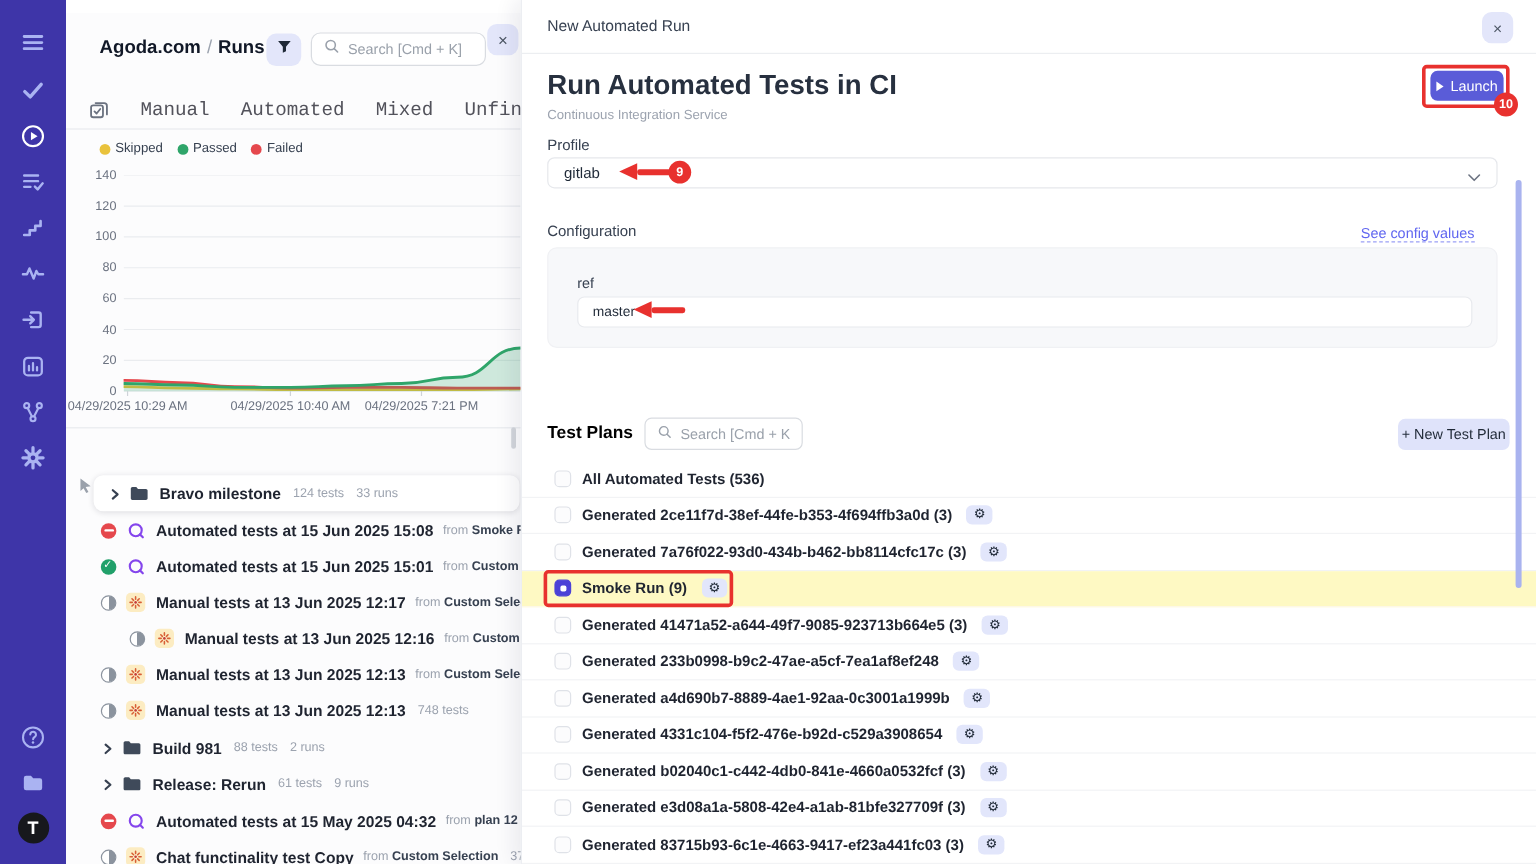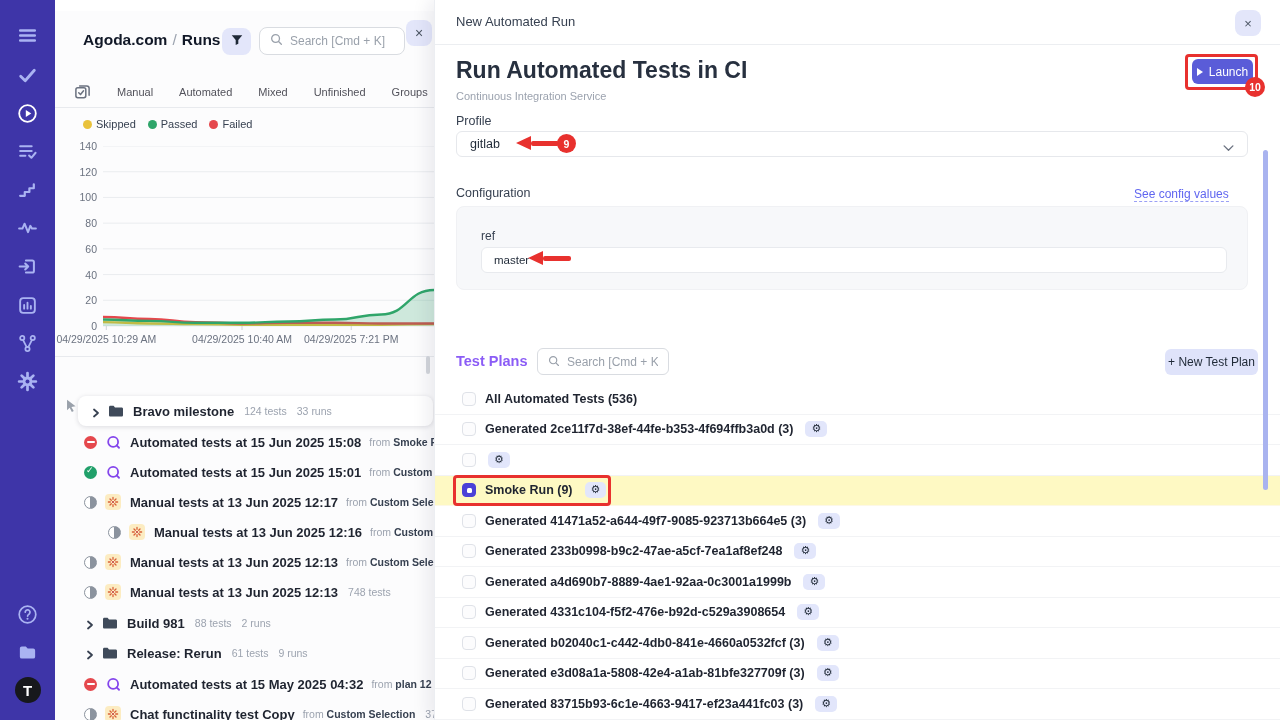--- a/index.html
+++ b/index.html
@@ -27,7 +27,7 @@
   .search-box input { border:none; outline:none; width:100%; font-size:12px; color:#374151; background:transparent; font-family:inherit; }
   .search-box input::placeholder { color:#9aa1ab; }
   .tabs-row { position:absolute; left:19px; top:70px; height:22px; display:flex; align-items:center; gap:26px; }
-  .tabs-row .tab { font-size:11px; color:#52525b; cursor:pointer; white-space:nowrap; }
+  .tabs-row .tab { font-size:16px; color:#52525b; cursor:pointer; white-space:nowrap;font-family:Liberation Mono, monospace; }
   .tab-ico { color:#6b7280; width:17px; height:17px; }
   .tab-ico svg { width:17px; height:17px; }
   .lp-div { position:absolute; left:0; width:379px; height:1px; background:#e8eaee; }

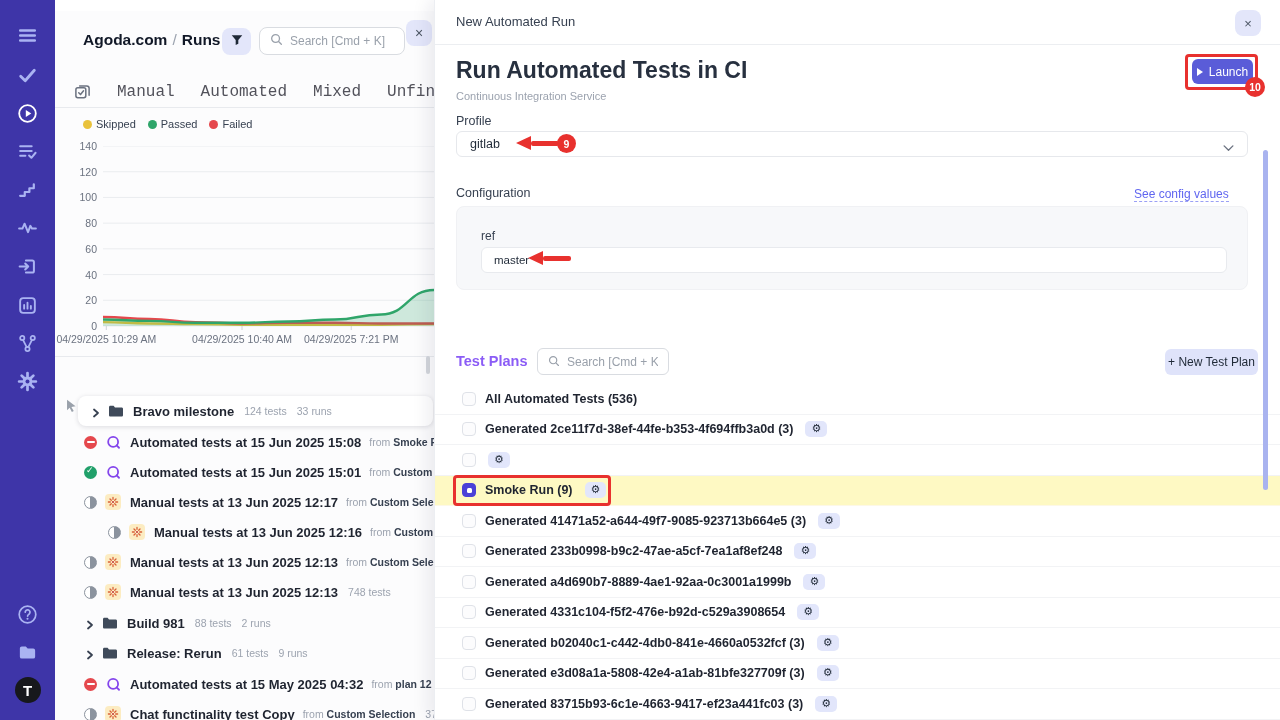--- a/index.html
+++ b/index.html
@@ -84,7 +84,7 @@
   .config-card { position:absolute; left:21px; top:206px; width:792px; height:84px; background:#f7f8fa; border:1px solid #f0f1f4; border-radius:8px; }
   .ref-label { position:absolute; left:24px; top:22px; font-size:12px; color:#374151; }
   .ref-input { position:absolute; left:24px; top:40px; width:746px; height:26px; background:#fff; border:1px solid #e8eaee; border-radius:6px; font-size:11.5px; color:#1f2937; padding:0 12px; outline:none; font-family:inherit; }
-  .tp-title { position:absolute; left:21px; top:353px; font-size:14.5px; font-weight:bold; color:#8b5cf6; }
+  .tp-title { position:absolute; left:21px; top:353px; font-size:14.5px; font-weight:bold; color:#000000; }
   .tp-search { left:102px; top:348px; width:132px; height:27px; border-radius:6px; }
   .tp-new-btn { position:absolute; left:730px; top:349px; width:93px; height:26px; background:#dfe3fa; border-radius:6px; font-size:12px; color:#1f2937; display:flex; align-items:center; justify-content:center; cursor:pointer; }
   .plans { position:absolute; left:0; top:384px; width:848px; }

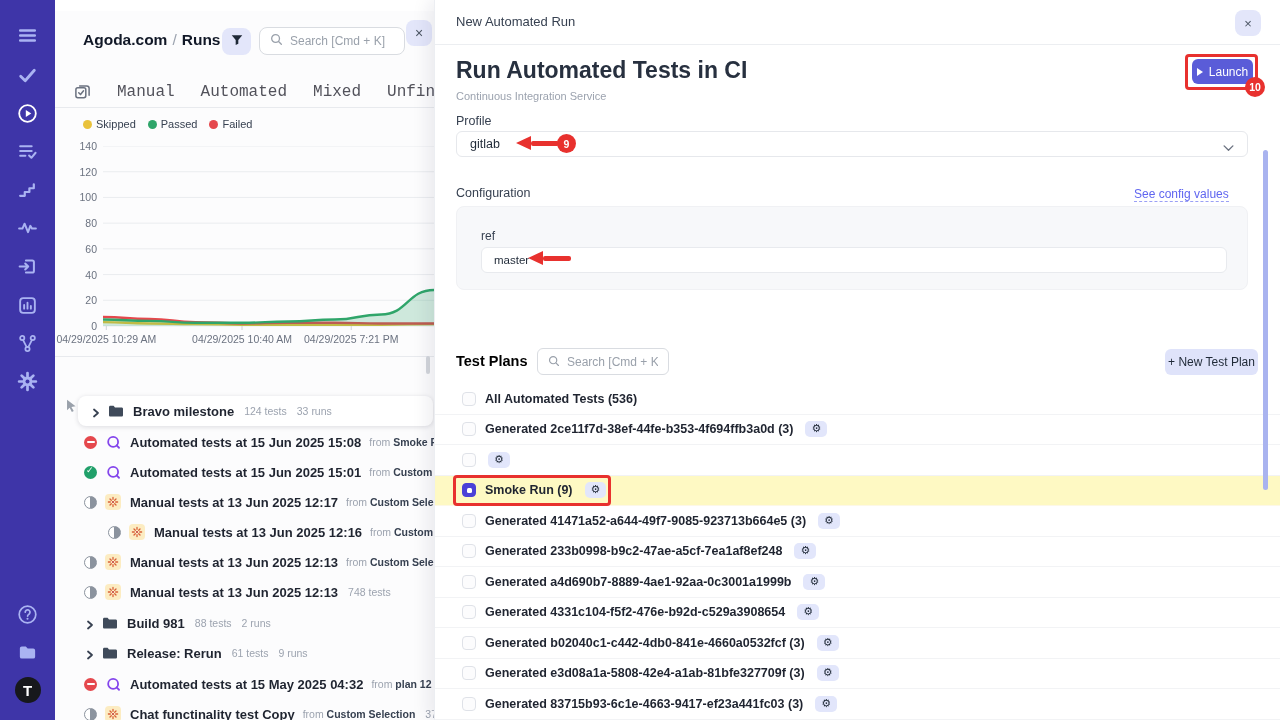--- a/index.html
+++ b/index.html
@@ -477,6 +477,7 @@
   </div>
         <div class="plan-row">
     <span class="cbx"></span>
+    <span class="plan-label">Generated 7a76f022-93d0-434b-b462-bb8114cfc17c (3)</span>
     <span class="gear-chip">⚙</span>
   </div>
         <div class="plan-row hl">

